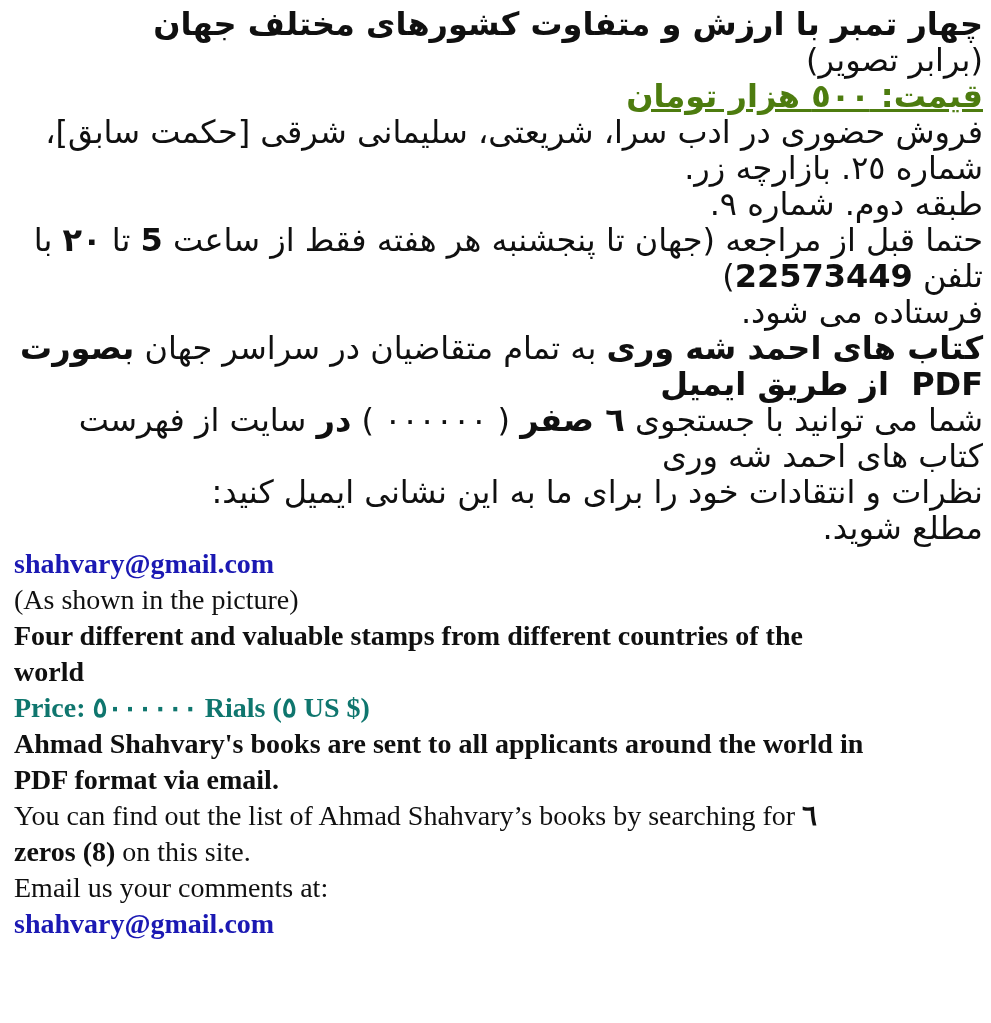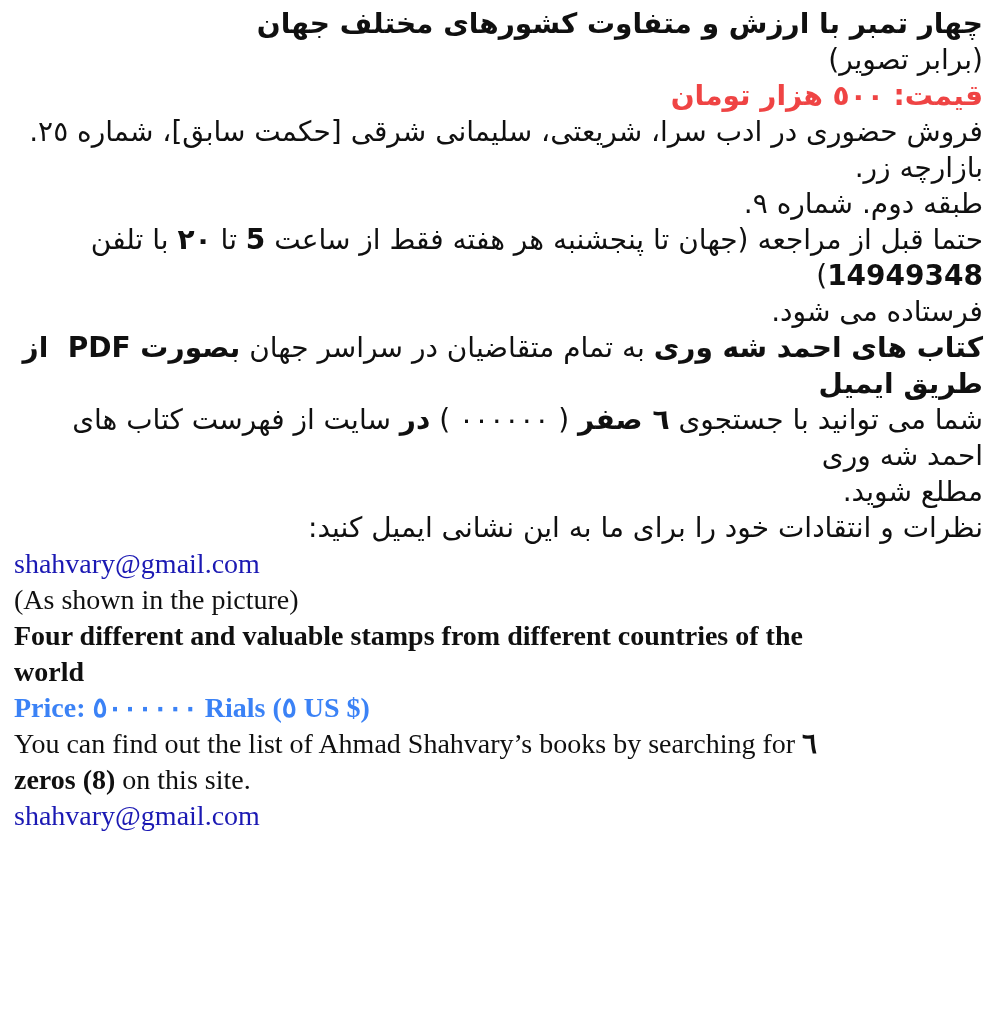--- a/index.html
+++ b/index.html
@@ -13,7 +13,7 @@
   .para.rtl{
     direction:rtl;text-align:right;
     font-family:"DejaVu Sans",sans-serif;
-    font-size:28px;
+    font-size:32px;
   }
   .para.ltr{
     direction:ltr;text-align:left;

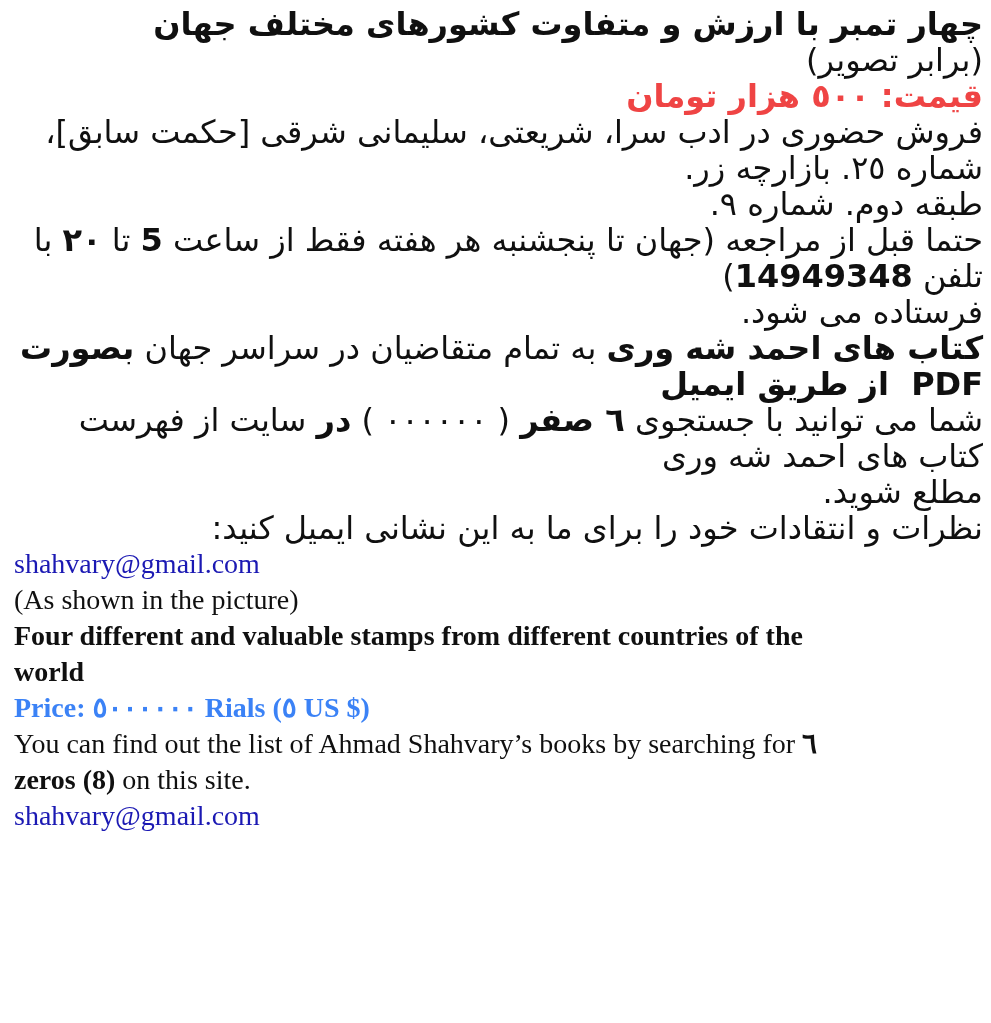--- a/index.html
+++ b/index.html
@@ -30,7 +30,7 @@
 <div class="doc">
     <div class="para rtl"><span class="run b">چهار تمبر با ارزش و متفاوت کشورهای مختلف جهان</span></div>
     <div class="para rtl"><span class="run">(برابر تصویر)</span></div>
-    <div class="para rtl"><span class="run b" style="color: #ef4444;">قیمت: ٥٠٠ هزار تومان</span></div>
+    <div class="para rtl"><span class="run b" style="color: #4d7c0f; text-decoration: underline;">قیمت: ٥٠٠ هزار تومان</span></div>
     <div class="para rtl"><span class="run">فروش حضوری در ادب سرا، شریعتی، سلیمانی شرقی [حکمت سابق]، شماره ٢٥. بازارچه زر.</span></div>
     <div class="para rtl"><span class="run">طبقه دوم. شماره ٩.</span></div>
     <div class="para rtl"><span class="run">حتما قبل از مراجعه (جهان تا پنجشنبه هر هفته فقط از ساعت </span><span class="run b">5</span><span class="run"> تا </span><span class="run b">٢٠</span><span class="run"> با تلفن </span><span class="run b">14949348</span><span class="run">)</span></div>

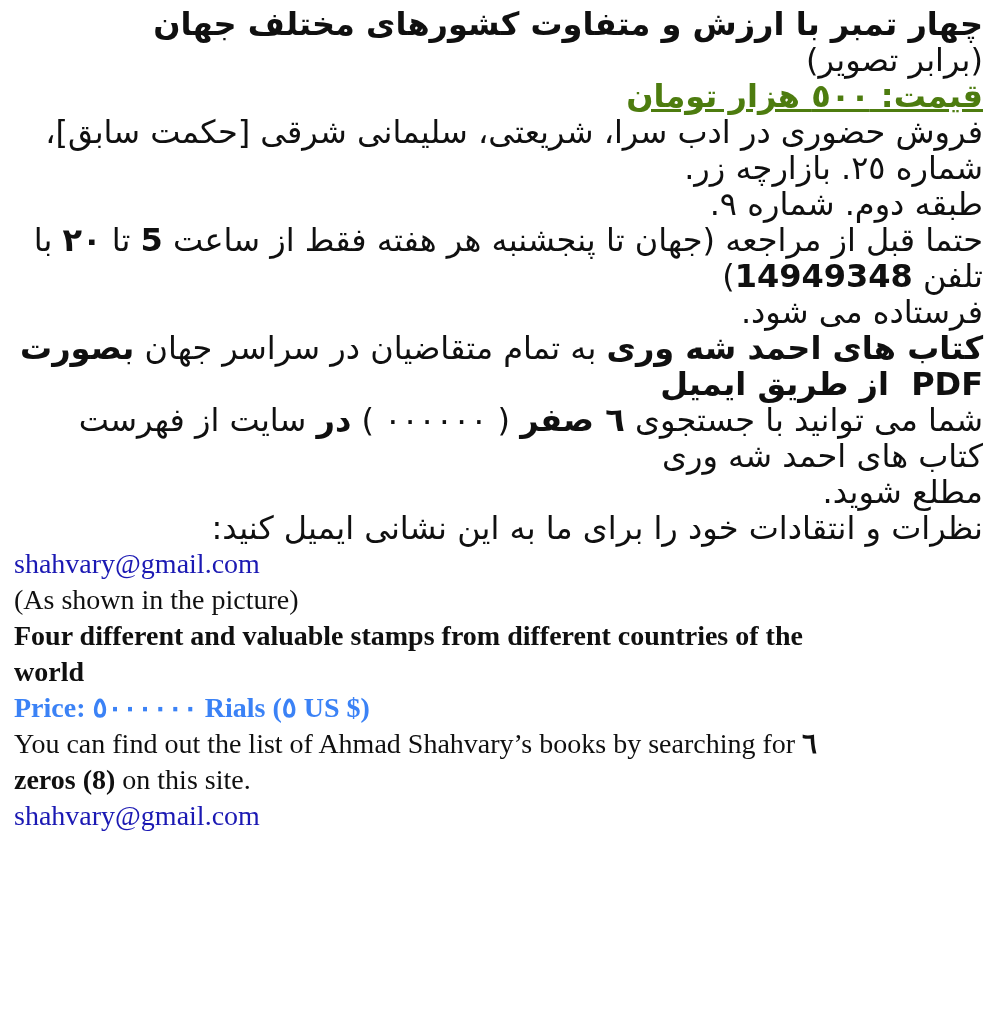--- a/index.html
+++ b/index.html
@@ -33,7 +33,7 @@
     <div class="para rtl"><span class="run b" style="color: #4d7c0f; text-decoration: underline;">قیمت: ٥٠٠ هزار تومان</span></div>
     <div class="para rtl"><span class="run">فروش حضوری در ادب سرا، شریعتی، سلیمانی شرقی [حکمت سابق]، شماره ٢٥. بازارچه زر.</span></div>
     <div class="para rtl"><span class="run">طبقه دوم. شماره ٩.</span></div>
-    <div class="para rtl"><span class="run">حتما قبل از مراجعه (جهان تا پنجشنبه هر هفته فقط از ساعت </span><span class="run b">5</span><span class="run"> تا </span><span class="run b">٢٠</span><span class="run"> با تلفن </span><span class="run b">14949348</span><span class="run">)</span></div>
+    <div class="para rtl"><span class="run">حتما قبل از مراجعه (جهان تا پنجشنبه هر هفته فقط از ساعت </span><span class="run b">5</span><span class="run"> تا </span><span class="run b">٢٠</span><span class="run"> با تلفن </span><span class="run b">22573449</span><span class="run">)</span></div>
     <div class="para rtl"><span class="run">فرستاده می شود.</span></div>
     <div class="para rtl"><span class="run b">کتاب های احمد شه وری</span><span class="run"> به تمام متقاضیان در سراسر جهان </span><span class="run b">بصورت PDF  از طریق ایمیل</span></div>
     <div class="para rtl"><span class="run">شما می توانید با جستجوی </span><span class="run b">٦ صفر</span><span class="run"> ( ٠٠٠٠٠٠ ) </span><span class="run b">در</span><span class="run"> سایت از فهرست کتاب های احمد شه وری</span></div>

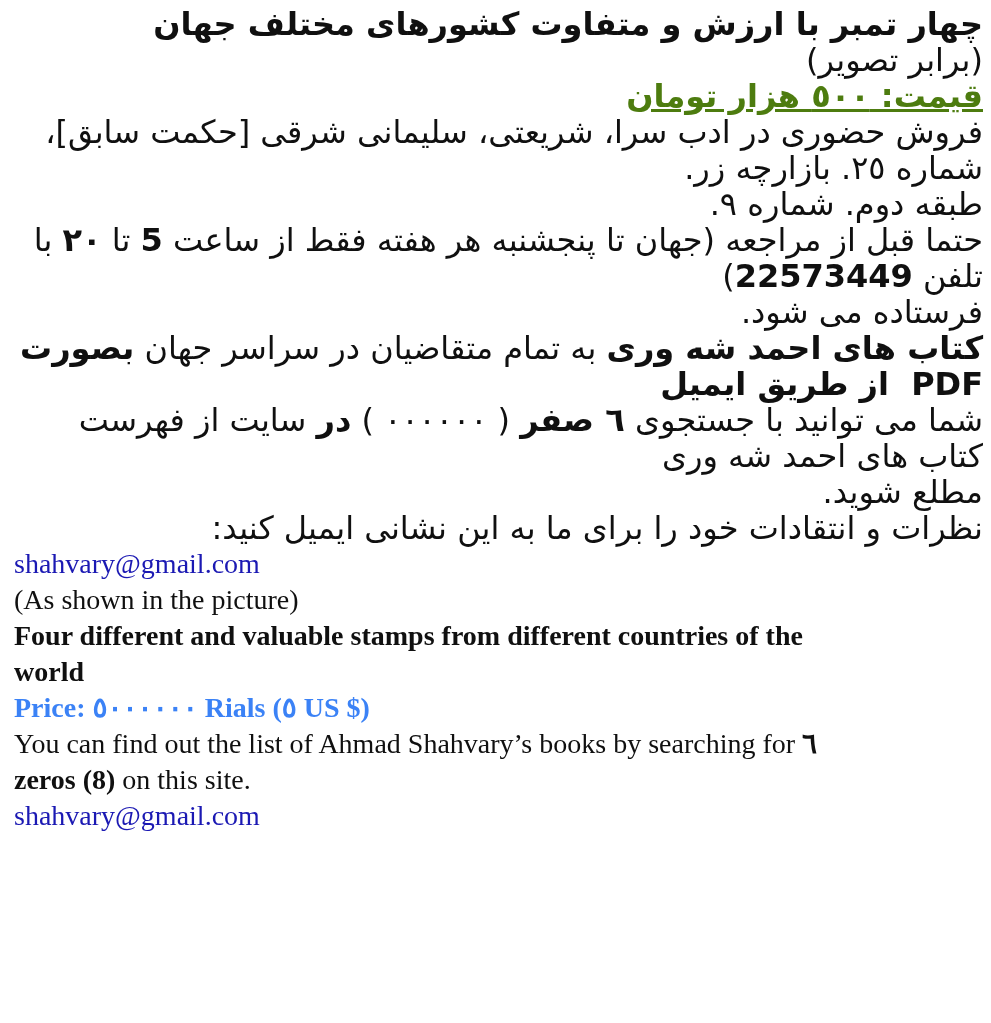--- a/index.html
+++ b/index.html
@@ -37,8 +37,8 @@
     <div class="para rtl"><span class="run">فرستاده می شود.</span></div>
     <div class="para rtl"><span class="run b">کتاب های احمد شه وری</span><span class="run"> به تمام متقاضیان در سراسر جهان </span><span class="run b">بصورت PDF  از طریق ایمیل</span></div>
     <div class="para rtl"><span class="run">شما می توانید با جستجوی </span><span class="run b">٦ صفر</span><span class="run"> ( ٠٠٠٠٠٠ ) </span><span class="run b">در</span><span class="run"> سایت از فهرست کتاب های احمد شه وری</span></div>
+    <div class="para rtl"><span class="run">نظرات و انتقادات خود را برای ما به این نشانی ایمیل کنید:</span></div>
     <div class="para rtl"><span class="run">مطلع شوید.</span></div>
-    <div class="para rtl"><span class="run">نظرات و انتقادات خود را برای ما به این نشانی ایمیل کنید:</span></div>
     <div class="para ltr"><a href="#" class="run b link" style="color: rgb(27, 25, 179);">shahvary@gmail.com</a></div>
     <div class="para ltr"><span class="run">(As shown in the picture)</span></div>
     <div class="para ltr"><span class="run b">Four different and valuable stamps from different countries of the</span><br><span class="run b">world</span></div>

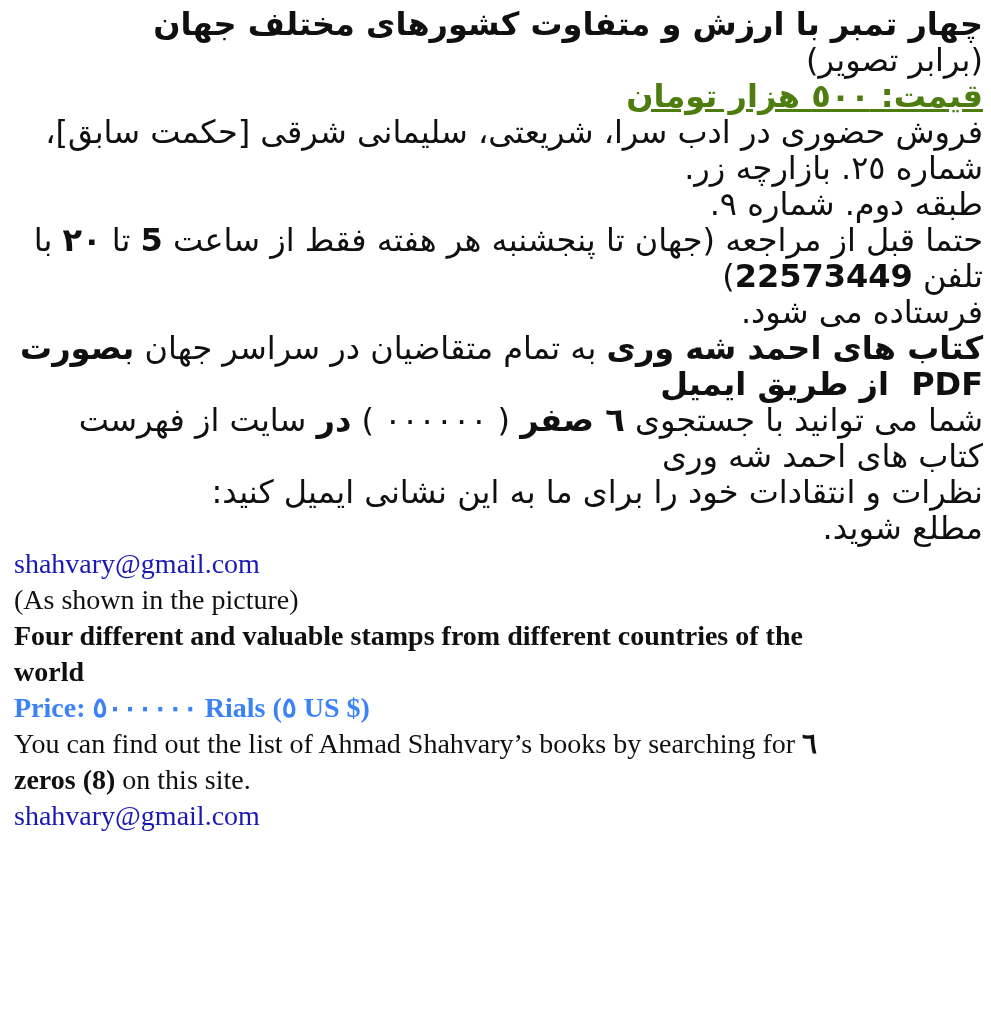--- a/index.html
+++ b/index.html
@@ -22,7 +22,7 @@
   }
   .run{white-space:pre-wrap;}
   .b{font-weight:bold;}
-  a.link{text-decoration:none;font-weight:normal;}
+  a.link{text-decoration:none;font-weight:bold;}
 </style>
 </head>
 <body style="background: rgb(255, 255, 255); color: rgb(16, 16, 16);">

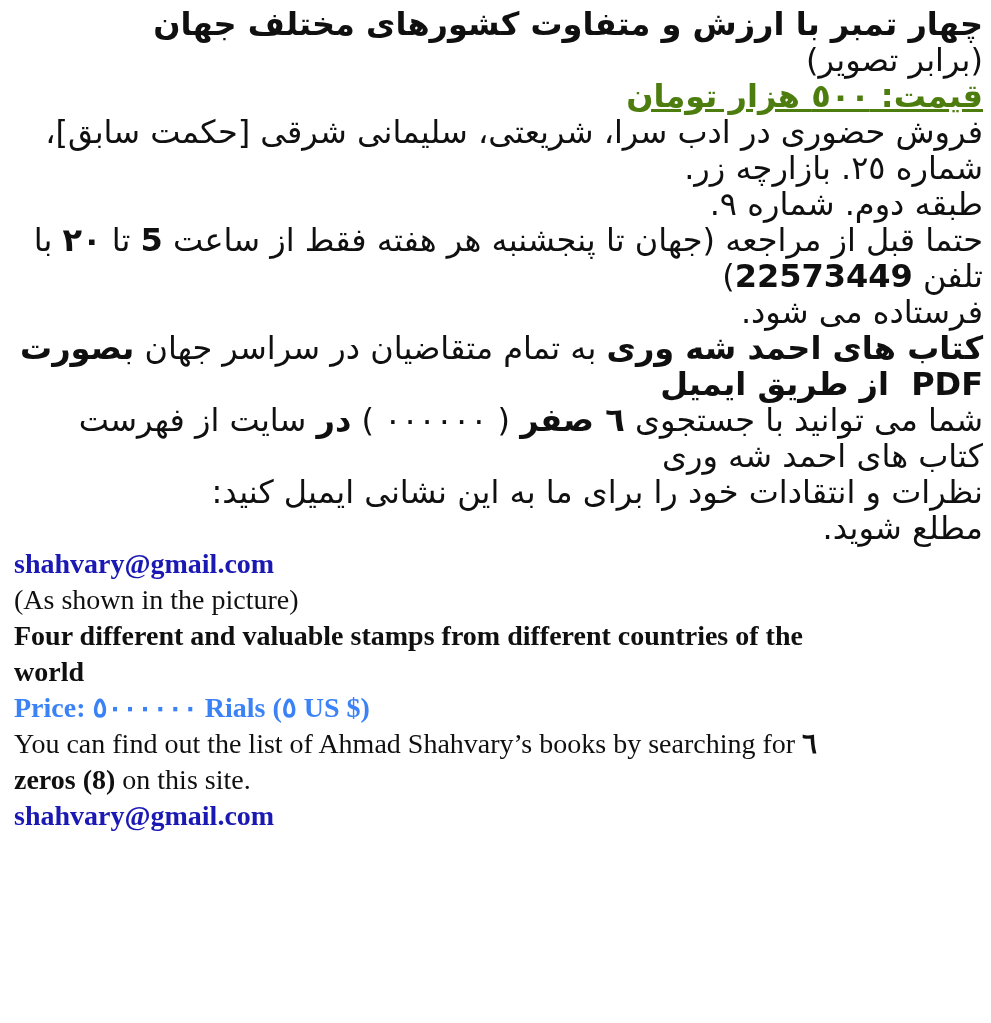--- a/index.html
+++ b/index.html
@@ -42,7 +42,7 @@
     <div class="para ltr"><a href="#" class="run b link" style="color: rgb(27, 25, 179);">shahvary@gmail.com</a></div>
     <div class="para ltr"><span class="run">(As shown in the picture)</span></div>
     <div class="para ltr"><span class="run b">Four different and valuable stamps from different countries of the</span><br><span class="run b">world</span></div>
-    <div class="para ltr"><span class="run b" style="color: #3b82f6;">Price: ٥٠٠٠٠٠٠ Rials (٥ US $)</span></div>
+    <div class="para ltr"><span class="run b" style="color: #0f766e;">Price: ٥٠٠٠٠٠٠ Rials (٥ US $)</span></div>
     <div class="para ltr"><span class="run">You can find out the list of Ahmad Shahvary’s books by searching for </span><span class="run b">٦</span><br><span class="run b">zeros (8)</span><span class="run"> on this site.</span></div>
     <div class="para ltr"><a href="#" class="run b link" style="color: rgb(27, 25, 179);">shahvary@gmail.com</a></div>
   </div>

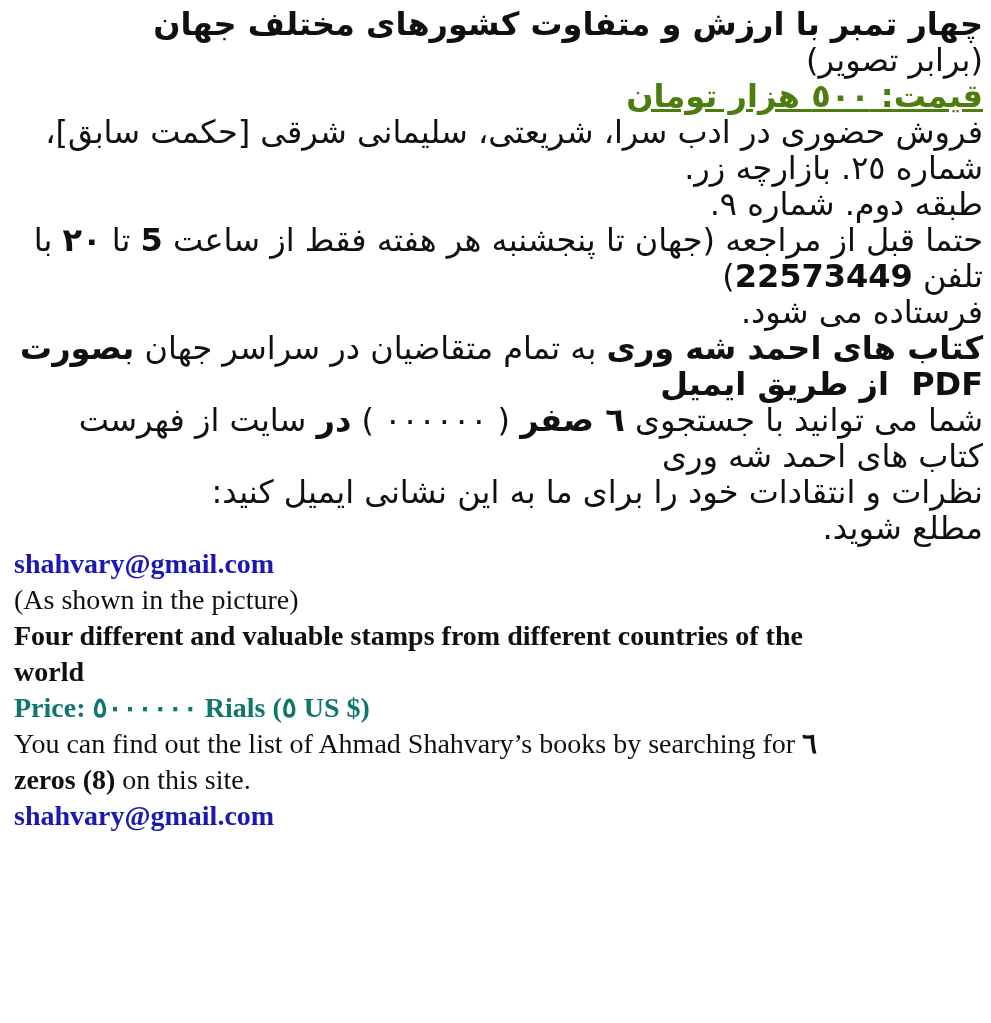--- a/index.html
+++ b/index.html
@@ -43,6 +43,7 @@
     <div class="para ltr"><span class="run">(As shown in the picture)</span></div>
     <div class="para ltr"><span class="run b">Four different and valuable stamps from different countries of the</span><br><span class="run b">world</span></div>
     <div class="para ltr"><span class="run b" style="color: #0f766e;">Price: ٥٠٠٠٠٠٠ Rials (٥ US $)</span></div>
+    <div class="para ltr"><span class="run b">Ahmad Shahvary's books are sent to all applicants around the world in</span><br><span class="run b">PDF format via email.</span></div>
     <div class="para ltr"><span class="run">You can find out the list of Ahmad Shahvary’s books by searching for </span><span class="run b">٦</span><br><span class="run b">zeros (8)</span><span class="run"> on this site.</span></div>
     <div class="para ltr"><a href="#" class="run b link" style="color: rgb(27, 25, 179);">shahvary@gmail.com</a></div>
   </div>

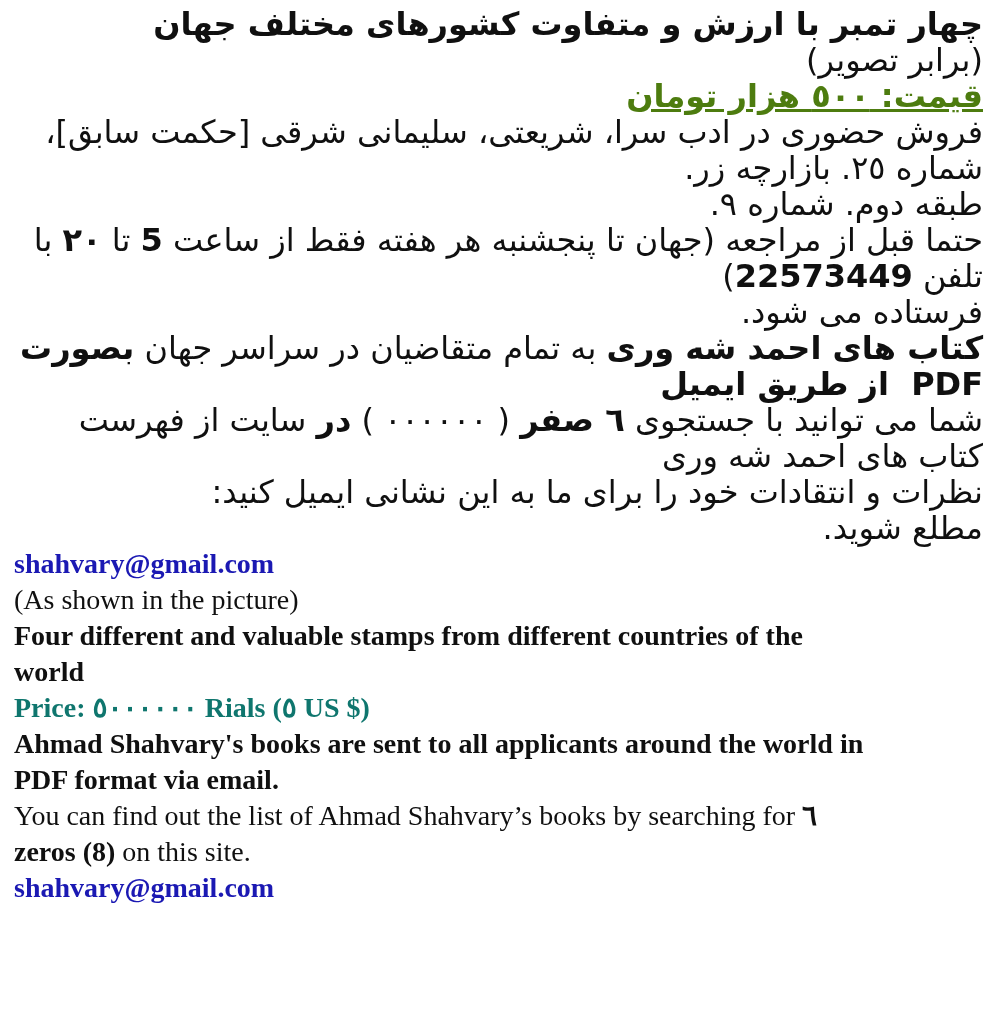--- a/index.html
+++ b/index.html
@@ -45,6 +45,7 @@
     <div class="para ltr"><span class="run b" style="color: #0f766e;">Price: ٥٠٠٠٠٠٠ Rials (٥ US $)</span></div>
     <div class="para ltr"><span class="run b">Ahmad Shahvary's books are sent to all applicants around the world in</span><br><span class="run b">PDF format via email.</span></div>
     <div class="para ltr"><span class="run">You can find out the list of Ahmad Shahvary’s books by searching for </span><span class="run b">٦</span><br><span class="run b">zeros (8)</span><span class="run"> on this site.</span></div>
+    <div class="para ltr"><span class="run">Email us your comments at:</span></div>
     <div class="para ltr"><a href="#" class="run b link" style="color: rgb(27, 25, 179);">shahvary@gmail.com</a></div>
   </div>
 

